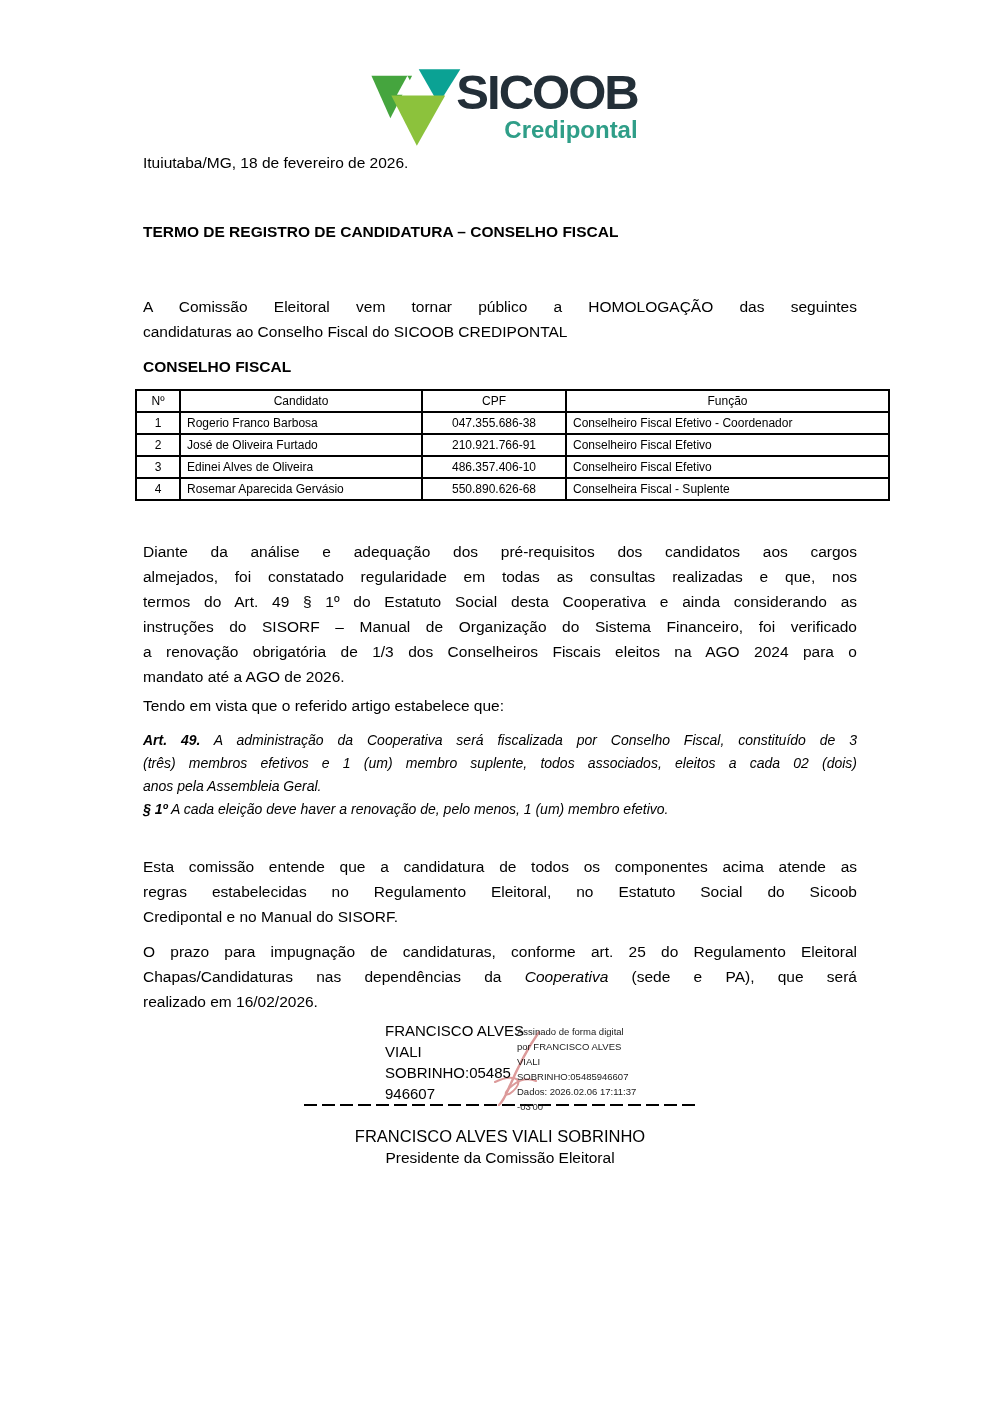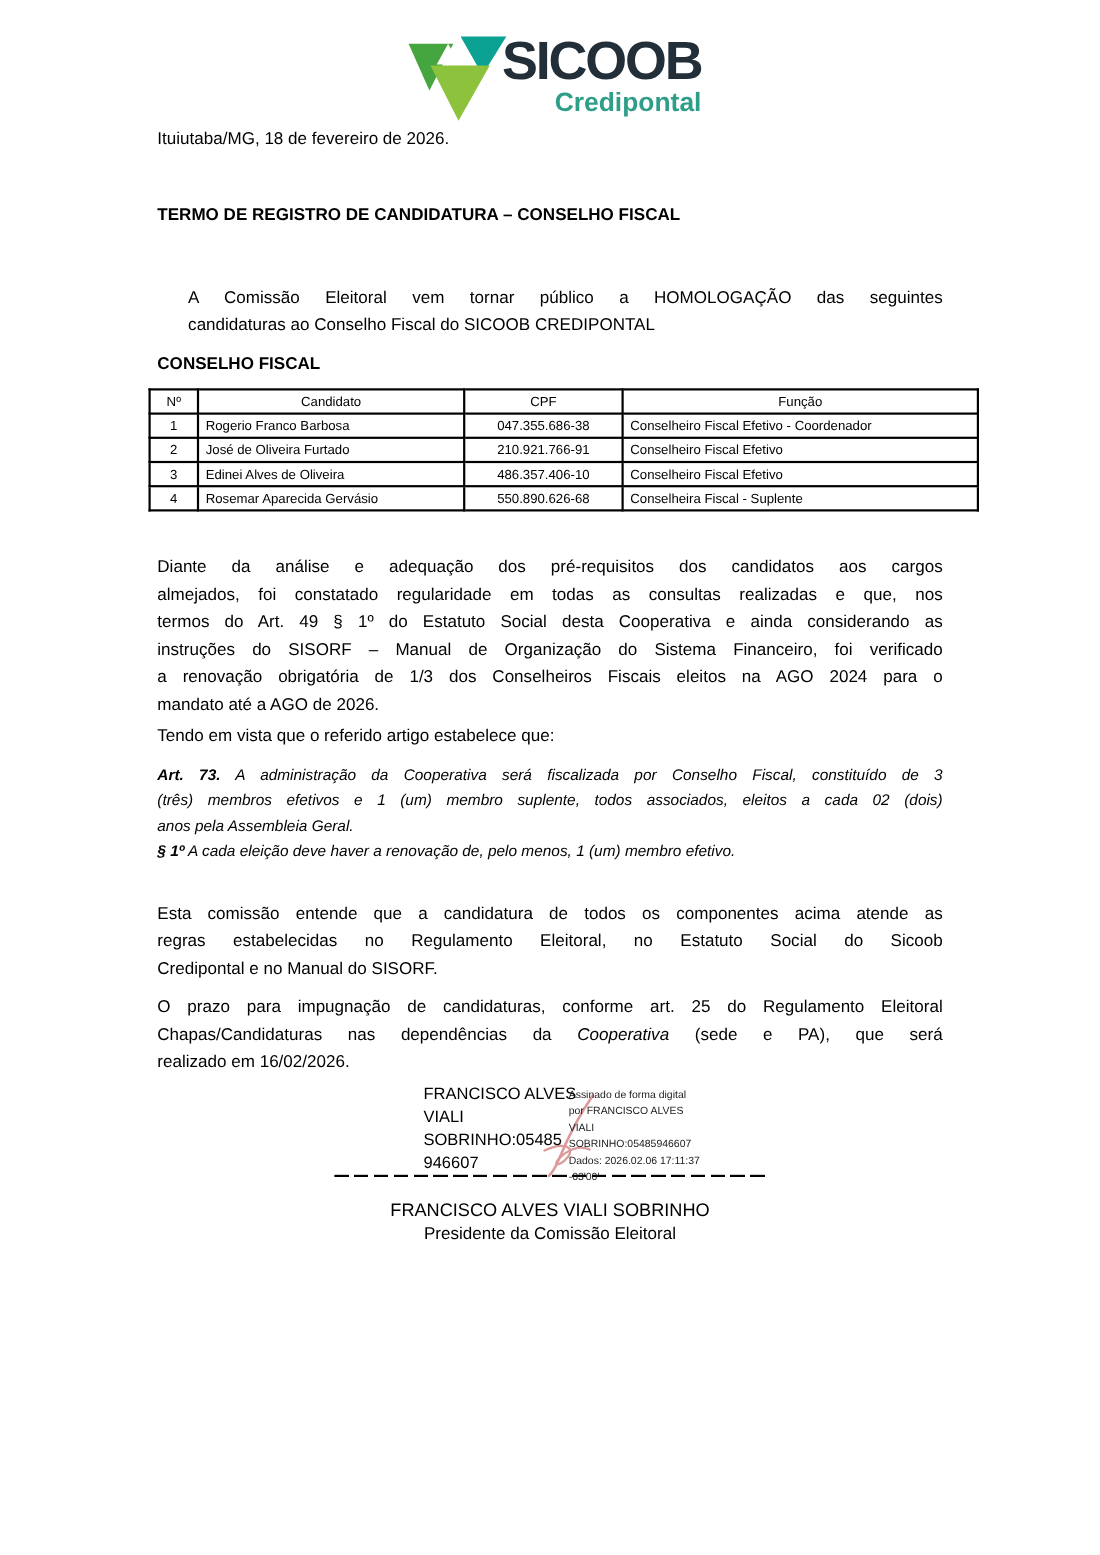--- a/index.html
+++ b/index.html
@@ -7,7 +7,7 @@
   .doc{padding:0 143px;}
 
   
-  .logo-row{display:flex;justify-content:center;align-items:flex-start;padding-top:26px;height:88px;}
+  .logo-row{display:flex;justify-content:center;align-items:flex-start;padding-top:62px;height:88px;}
   .logo-icon{width:104px;height:88px;margin-right:-10px;flex:none;}
   .brand-text{display:flex;flex-direction:column;}
   .brand{font-size:49px;line-height:49px;font-weight:bold;letter-spacing:-2px;margin-top:6px;color:var(--brand-dark,#232f38);}

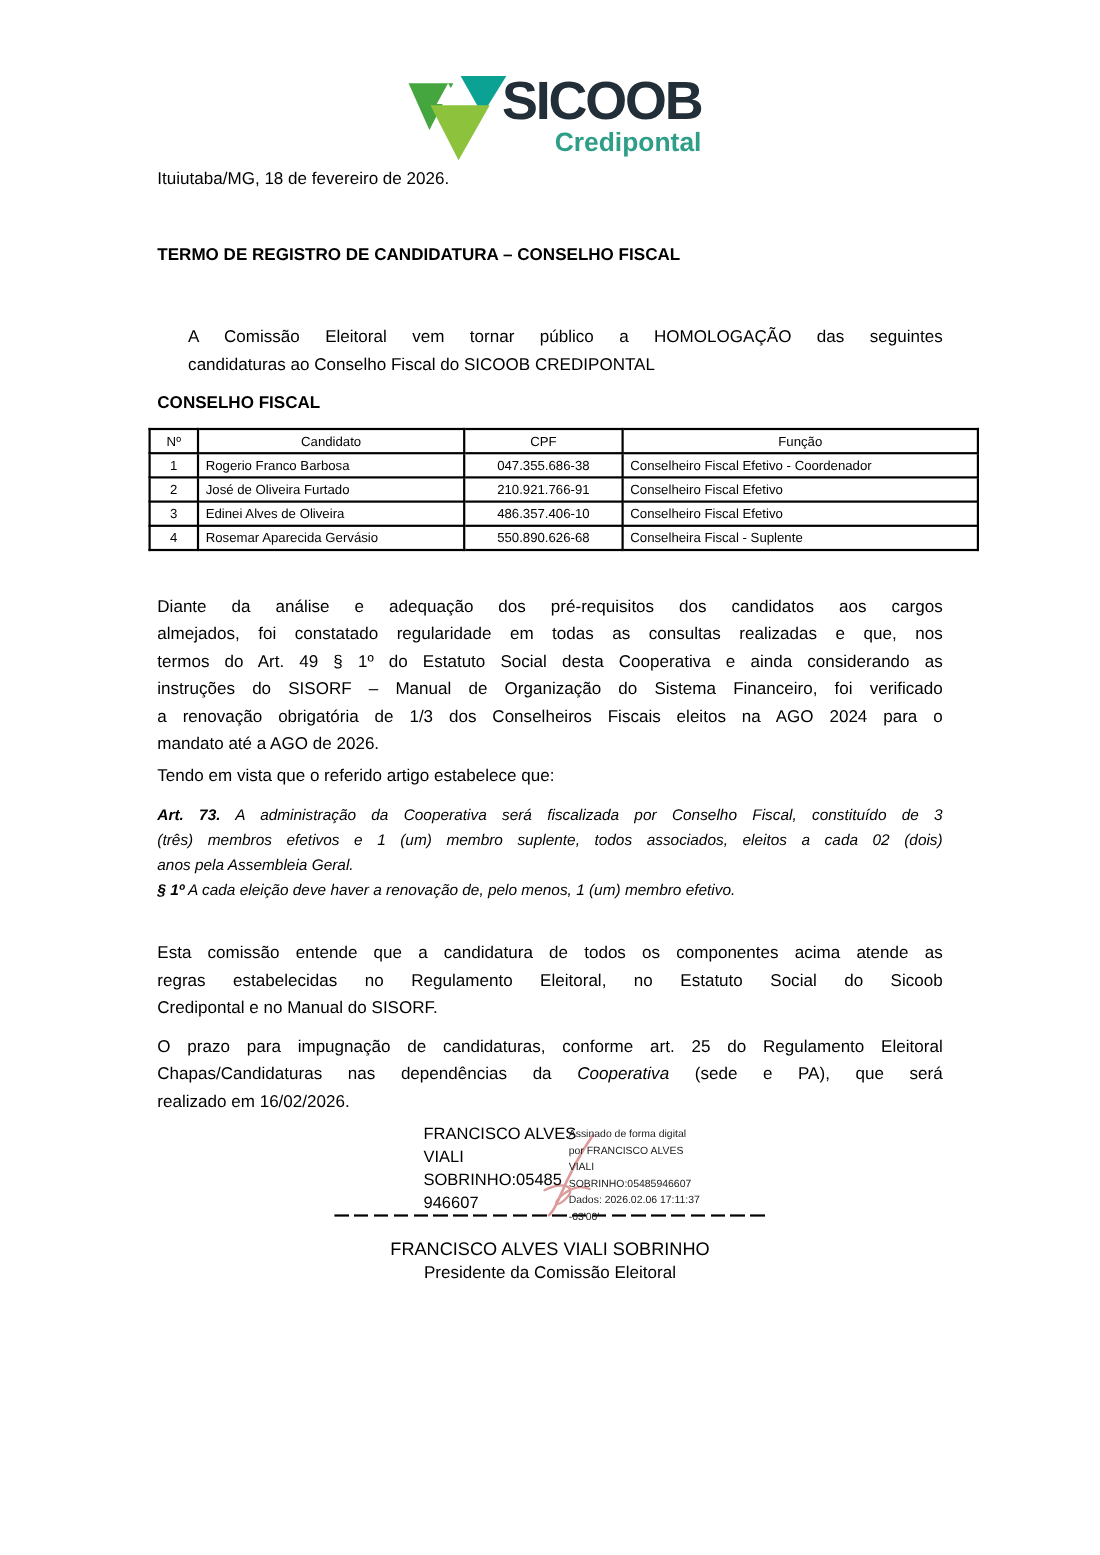--- a/index.html
+++ b/index.html
@@ -16,7 +16,7 @@
   .date{margin-top:3px;font-size:15.5px;line-height:19px;}
   .title{margin-top:50px;font-size:15.5px;line-height:19px;font-weight:bold;}
   .para{font-size:15.5px;line-height:25px;}
-  .intro{margin-top:53px;margin-left:28px;}
+  .intro{margin-top:53px;}
   .jline{text-align:justify;text-align-last:justify;}
   .lline{text-align:left;}
   .section-heading{margin-top:13px;font-size:15.5px;line-height:19px;font-weight:bold;}

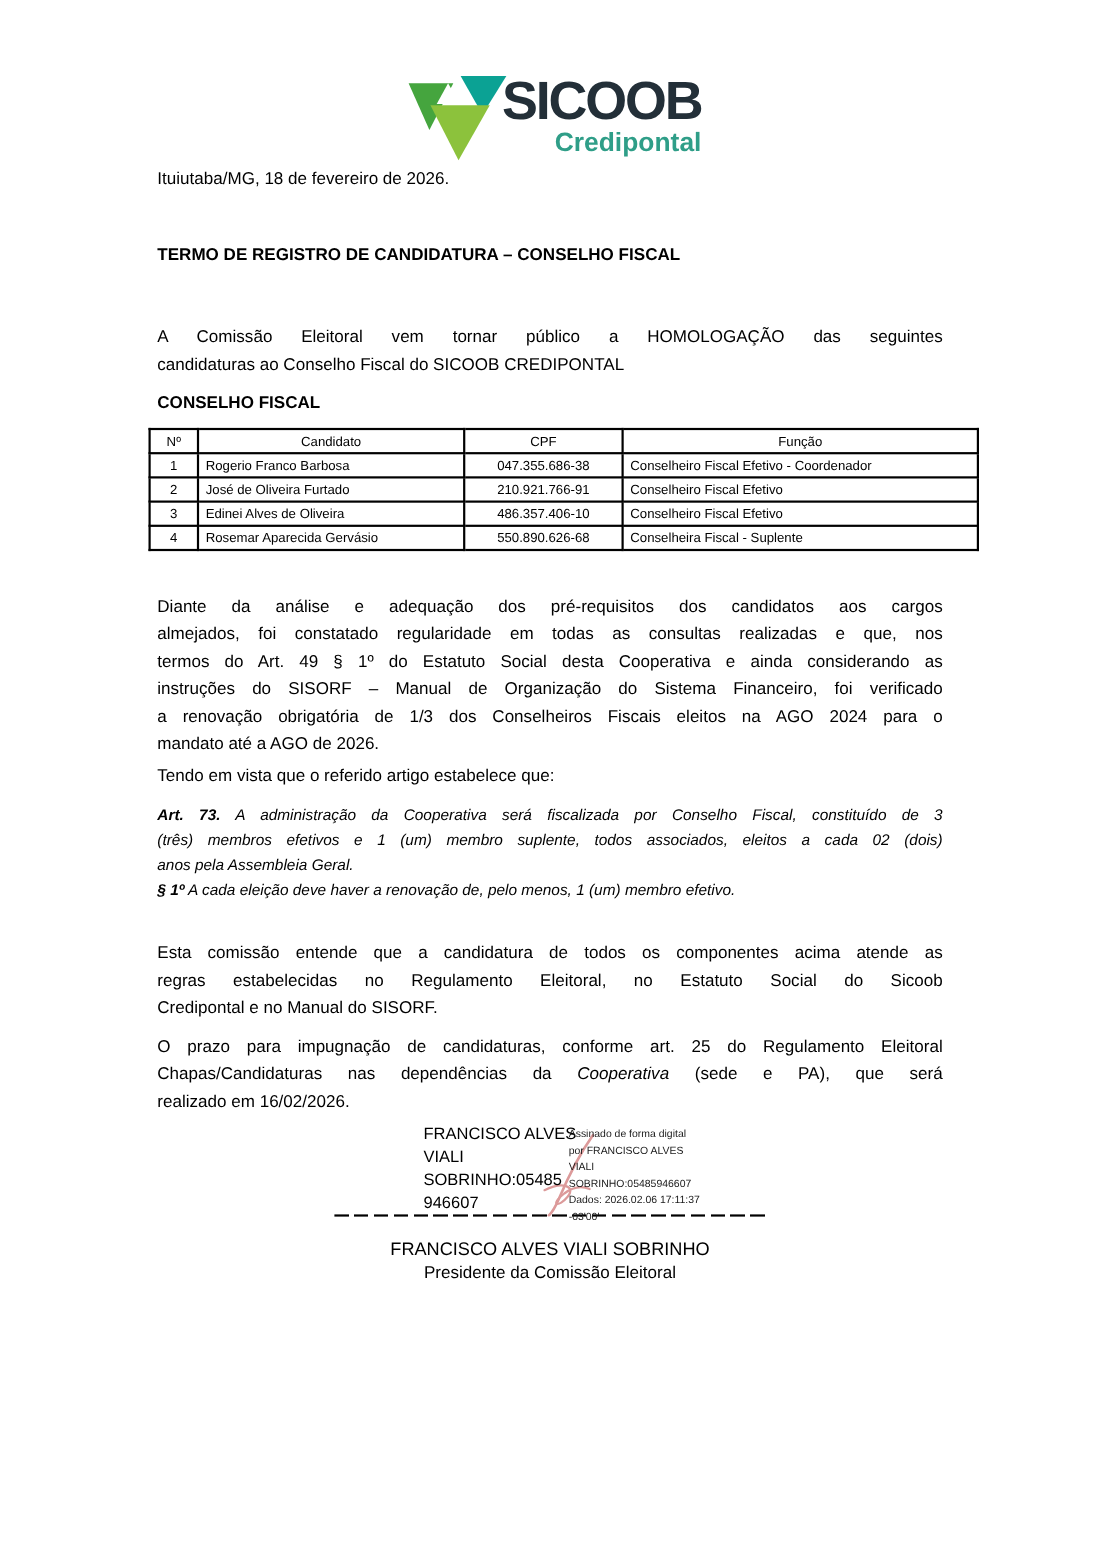--- a/index.html
+++ b/index.html
@@ -129,7 +129,7 @@
   <div class="para tendo">Tendo em vista que o referido artigo estabelece que:</div>
 
   <div class="quote">
-    <div class="jline"><span class="b">Art. 73.</span><span> A administração da Cooperativa será fiscalizada por Conselho Fiscal, constituído de 3</span></div>
+    <div class="jline"><span class="b">Art. 49.</span><span> A administração da Cooperativa será fiscalizada por Conselho Fiscal, constituído de 3</span></div>
     <div class="jline">(três) membros efetivos e 1 (um) membro suplente, todos associados, eleitos a cada 02 (dois)</div>
     <div class="lline">anos pela Assembleia Geral.</div>
     <div class="lline"><span class="b">§ 1º</span><span> A cada eleição deve haver a renovação de, pelo menos, 1 (um) membro efetivo.</span></div>

